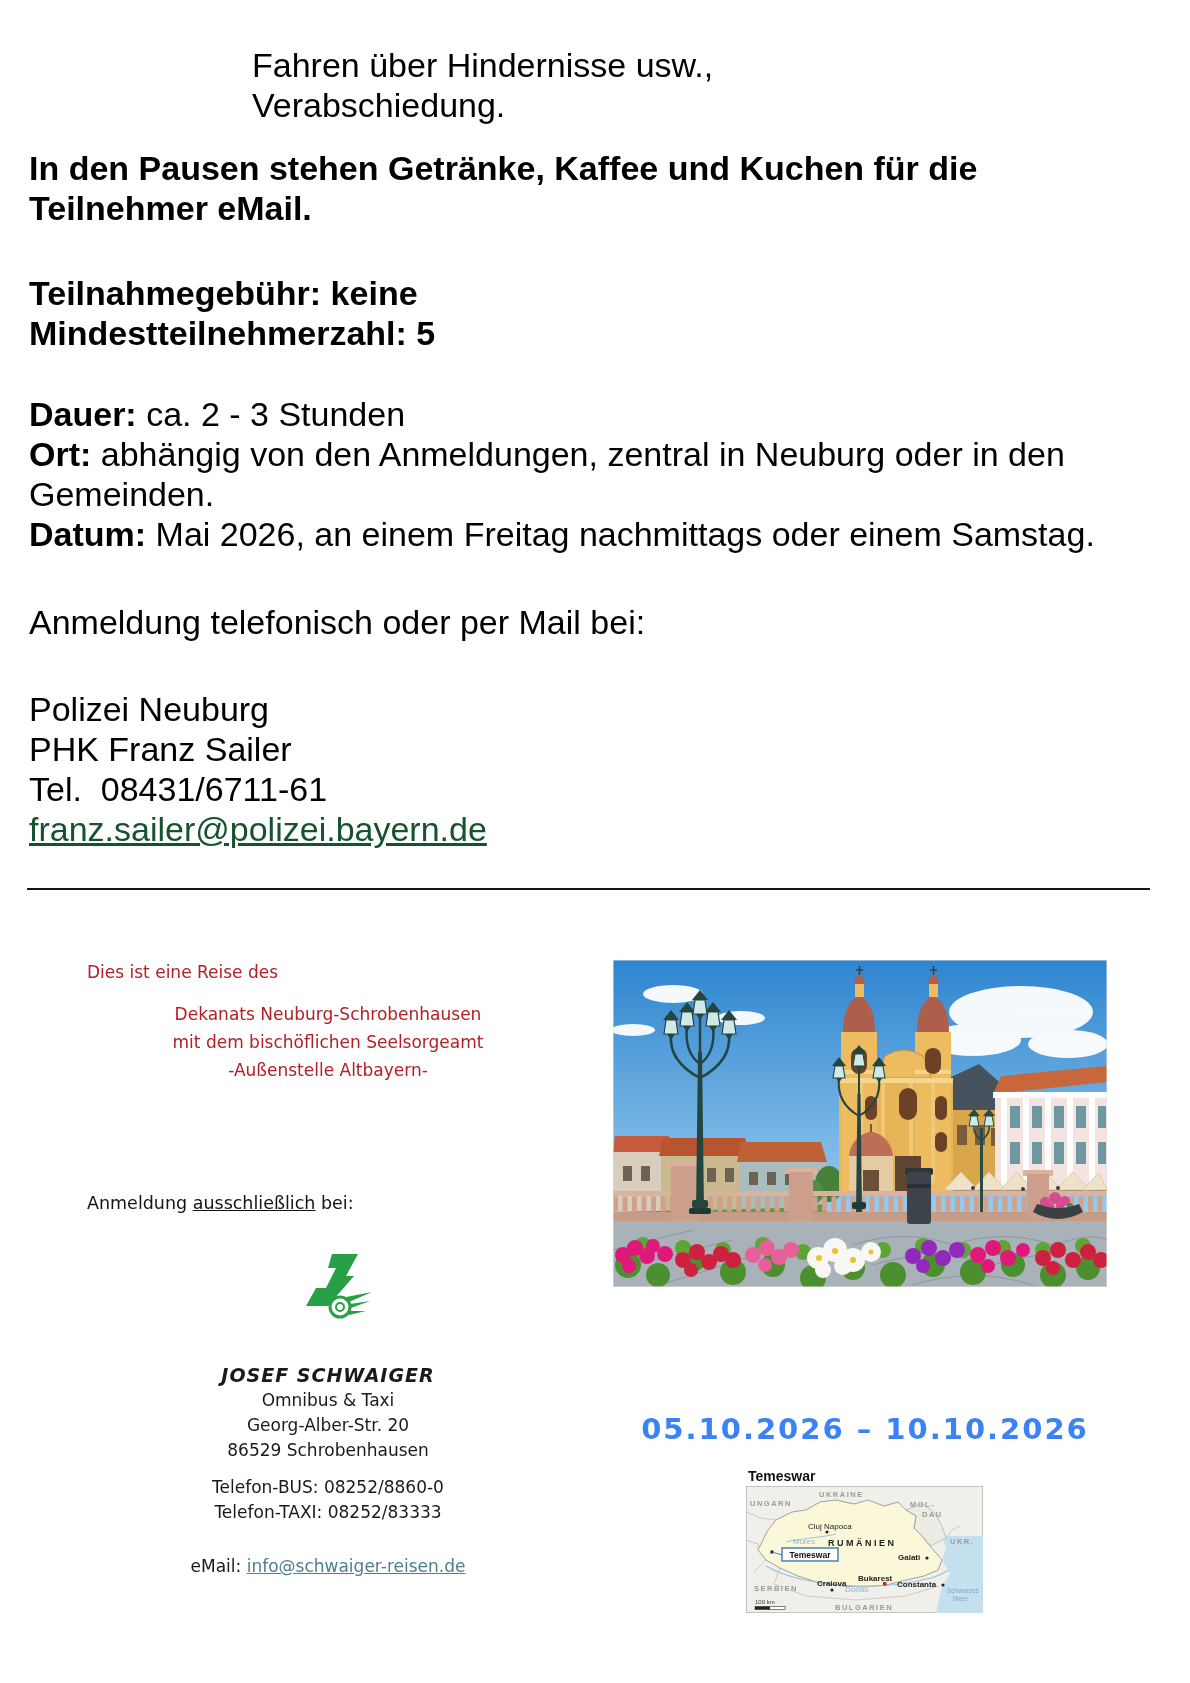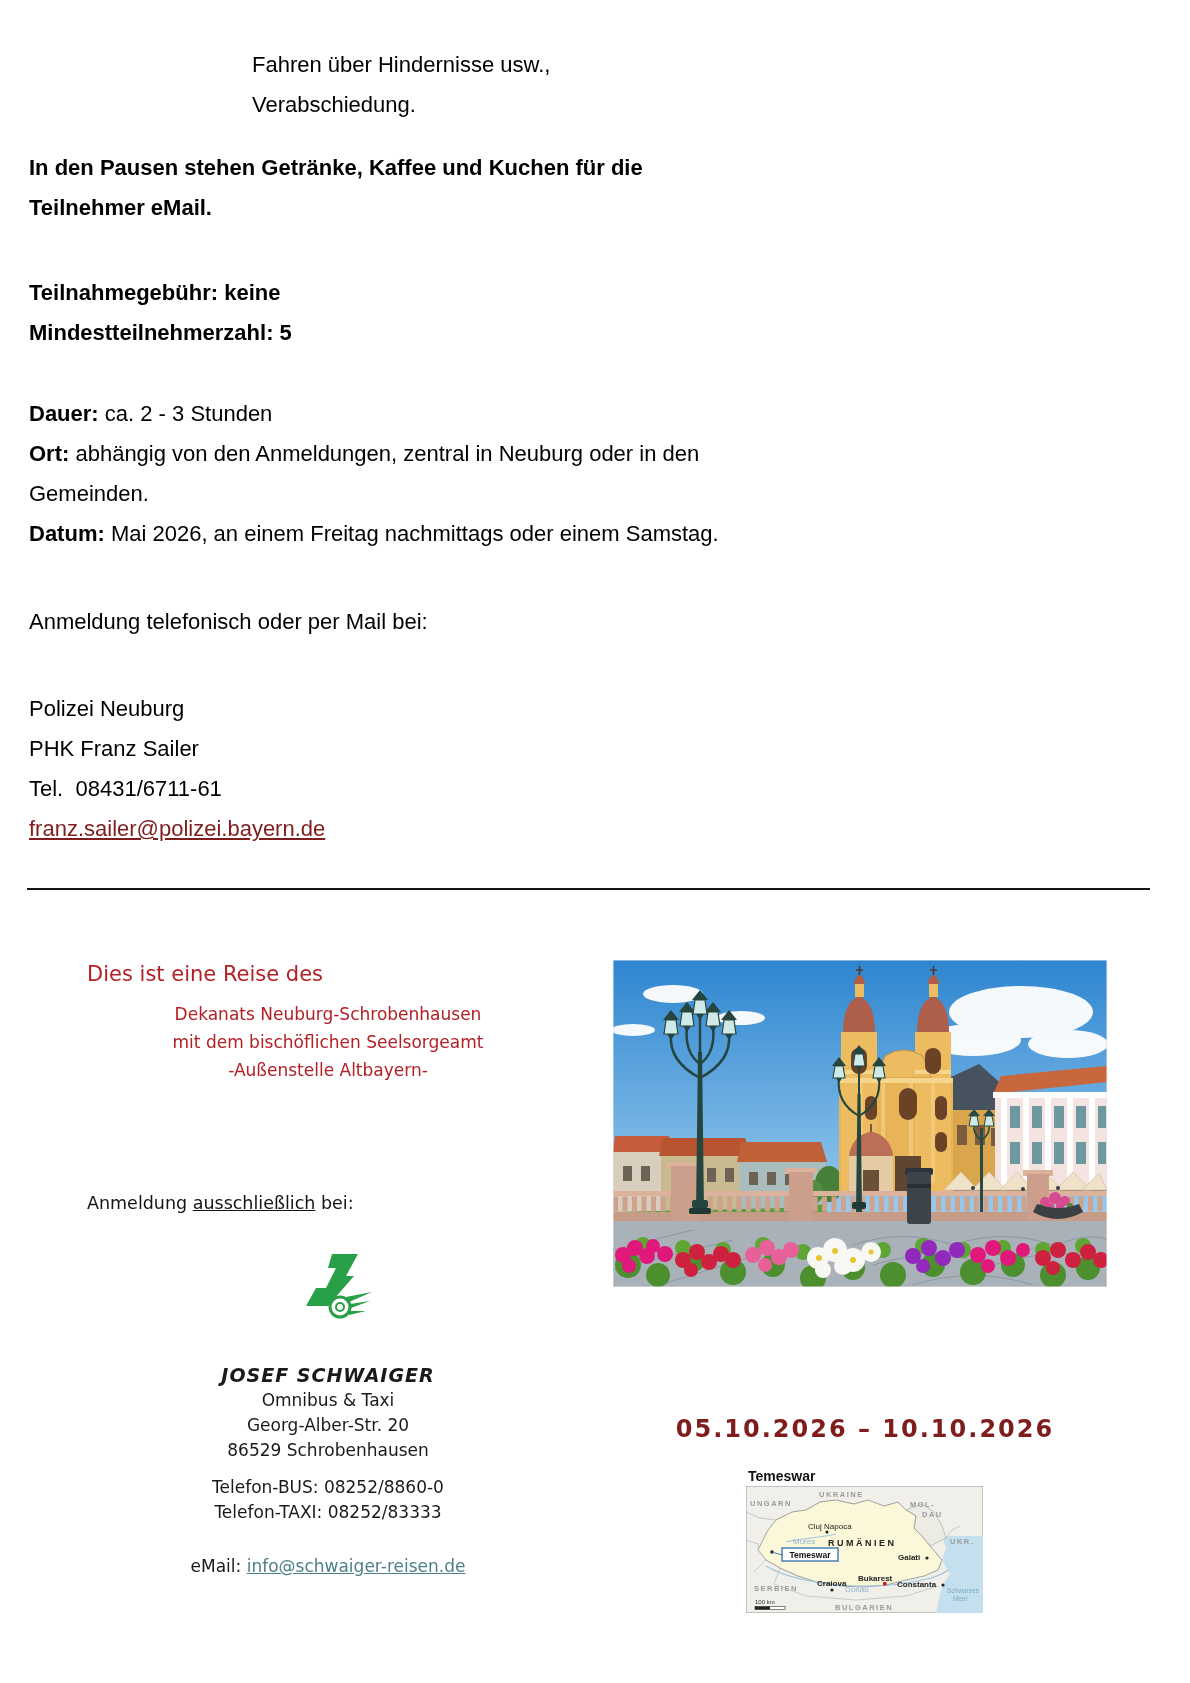--- a/index.html
+++ b/index.html
@@ -5,7 +5,7 @@
   html,body{margin:0;padding:0;background:#ffffff;}
   #page{position:relative;width:1190px;height:1683px;background:#ffffff;overflow:hidden;
         font-family:"Liberation Sans",sans-serif;color:#000;}
-  .bodytext{position:absolute;font-size:22px;line-height:40px;white-space:nowrap;}
+  .bodytext{position:absolute;font-size:34px;line-height:40px;white-space:nowrap;}
   .bold{font-weight:bold;}
   .lbl{font-weight:bold;}
   .bluelink{color:#7f1d1d;text-decoration:underline;text-align:right;}

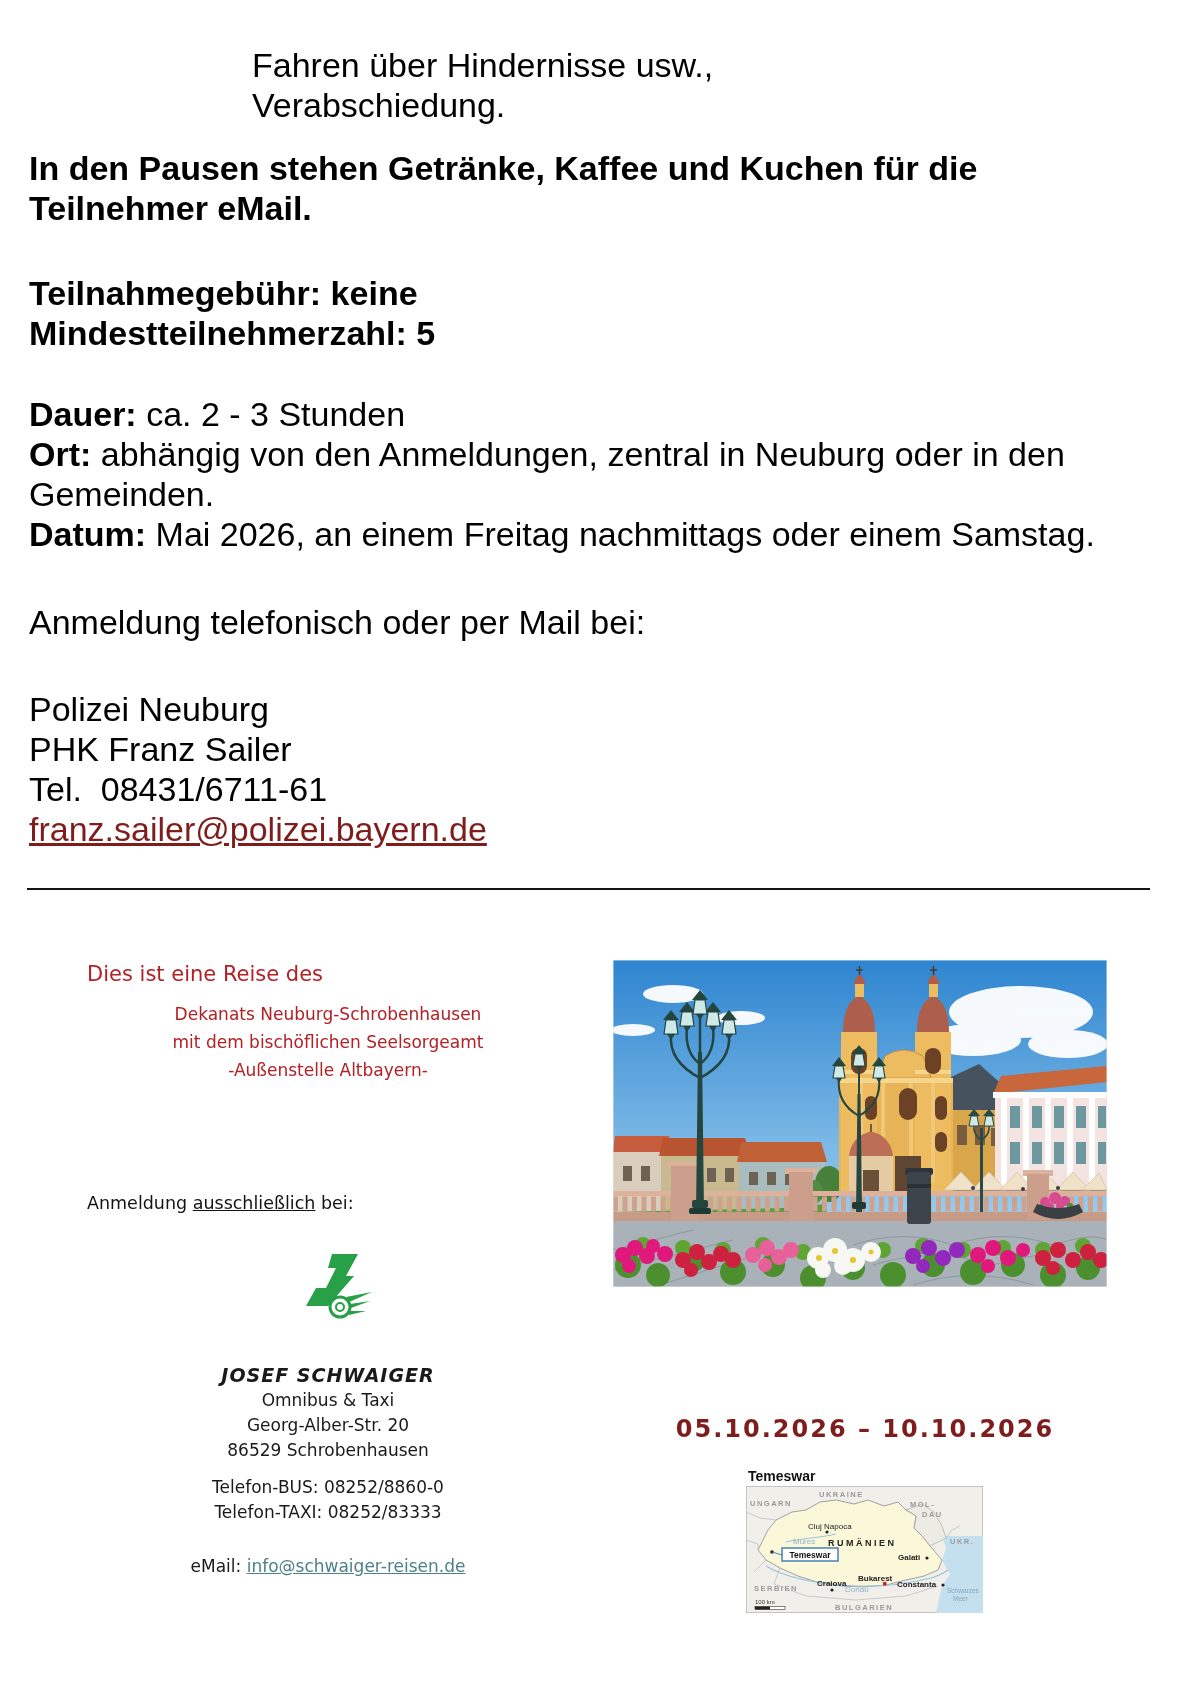--- a/index.html
+++ b/index.html
@@ -8,7 +8,7 @@
   .bodytext{position:absolute;font-size:34px;line-height:40px;white-space:nowrap;}
   .bold{font-weight:bold;}
   .lbl{font-weight:bold;}
-  .bluelink{color:#7f1d1d;text-decoration:underline;text-align:right;}
+  .bluelink{color:#14532d;text-decoration:underline;text-align:right;}
   .pre{white-space:pre;}
   .divider{position:absolute;left:27px;top:888px;width:1123px;border-top:2px solid #151515;}
   .comic{font-family:"DejaVu Sans",sans-serif;}

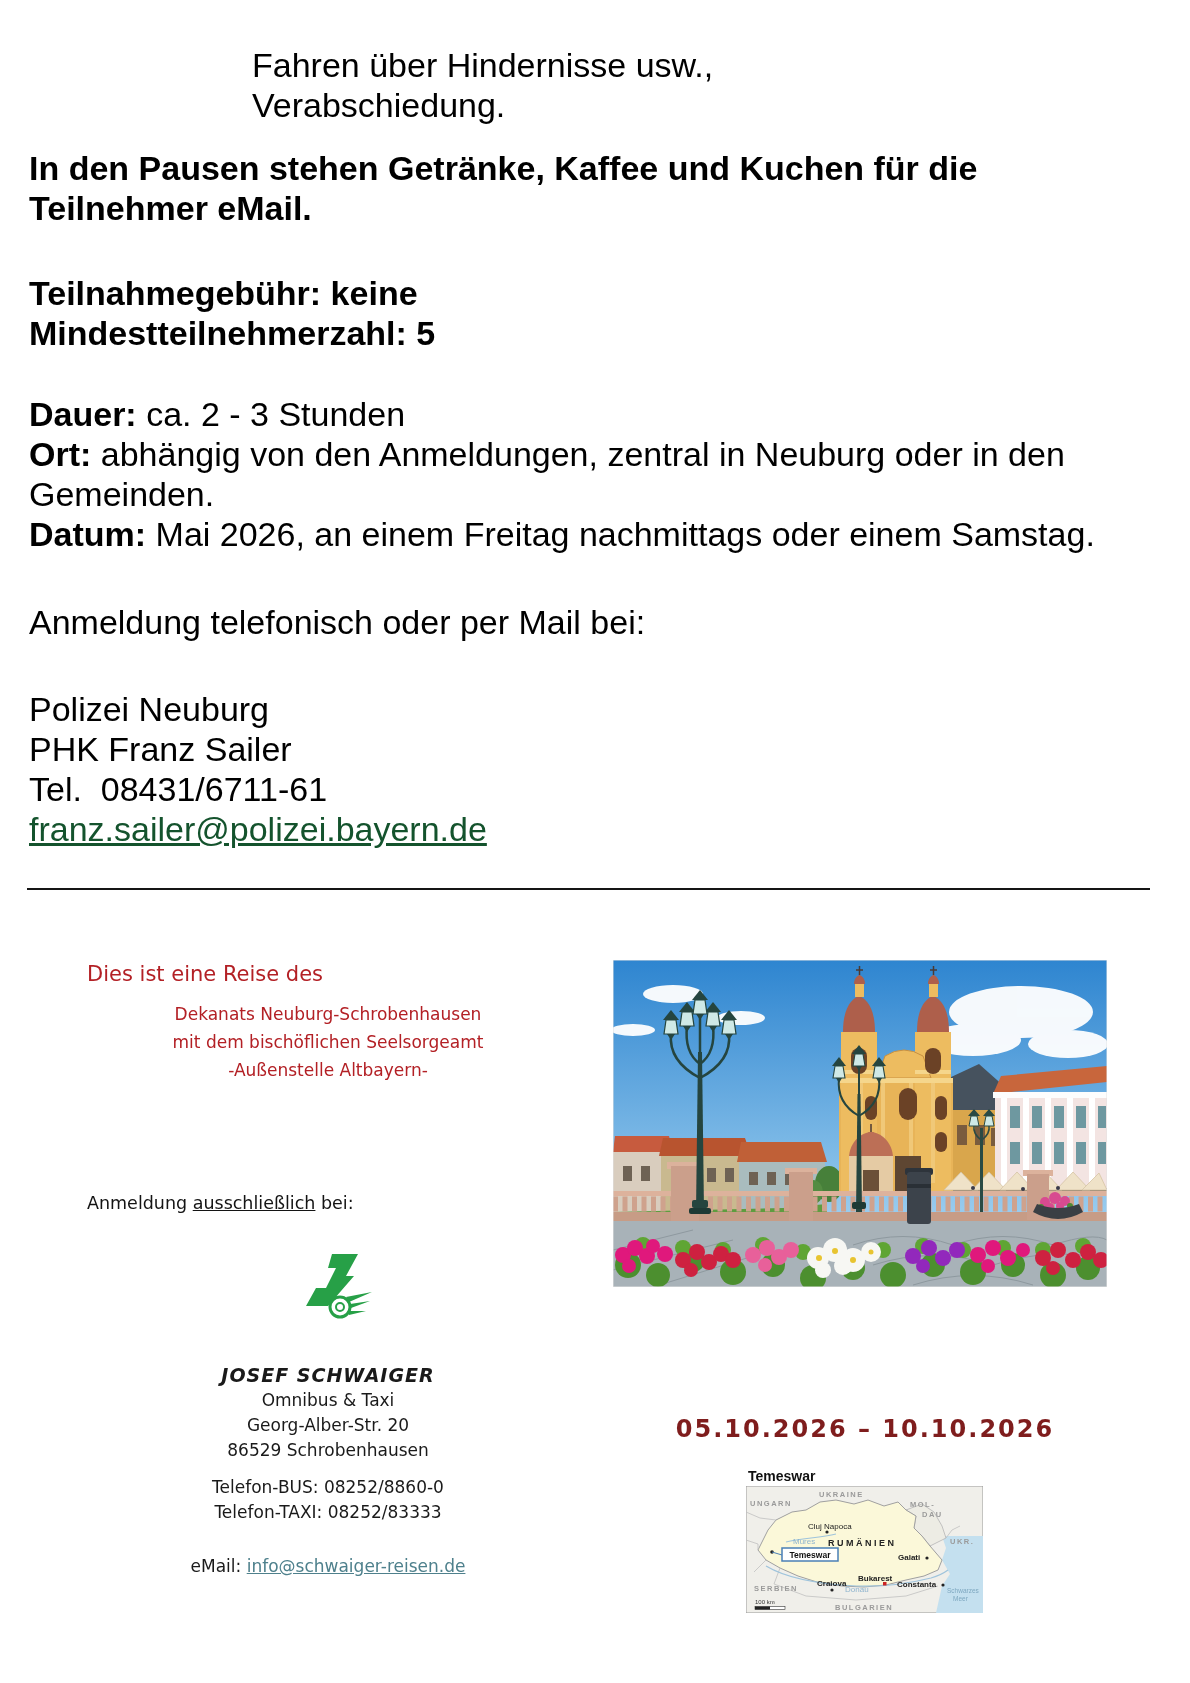--- a/index.html
+++ b/index.html
@@ -13,7 +13,7 @@
   .divider{position:absolute;left:27px;top:888px;width:1123px;border-top:2px solid #151515;}
   .comic{font-family:"DejaVu Sans",sans-serif;}
   .red{color:#B32025;}
-  .reise-intro{position:absolute;left:87px;top:962px;font-size:21px;}
+  .reise-intro{position:absolute;left:87px;top:962px;font-size:17px;}
   .reise-block{position:absolute;left:128px;top:1000px;width:400px;text-align:center;
                font-size:17px;line-height:28px;}
   .anmeld2{position:absolute;left:87px;top:1193px;font-size:17.5px;color:#141414;}

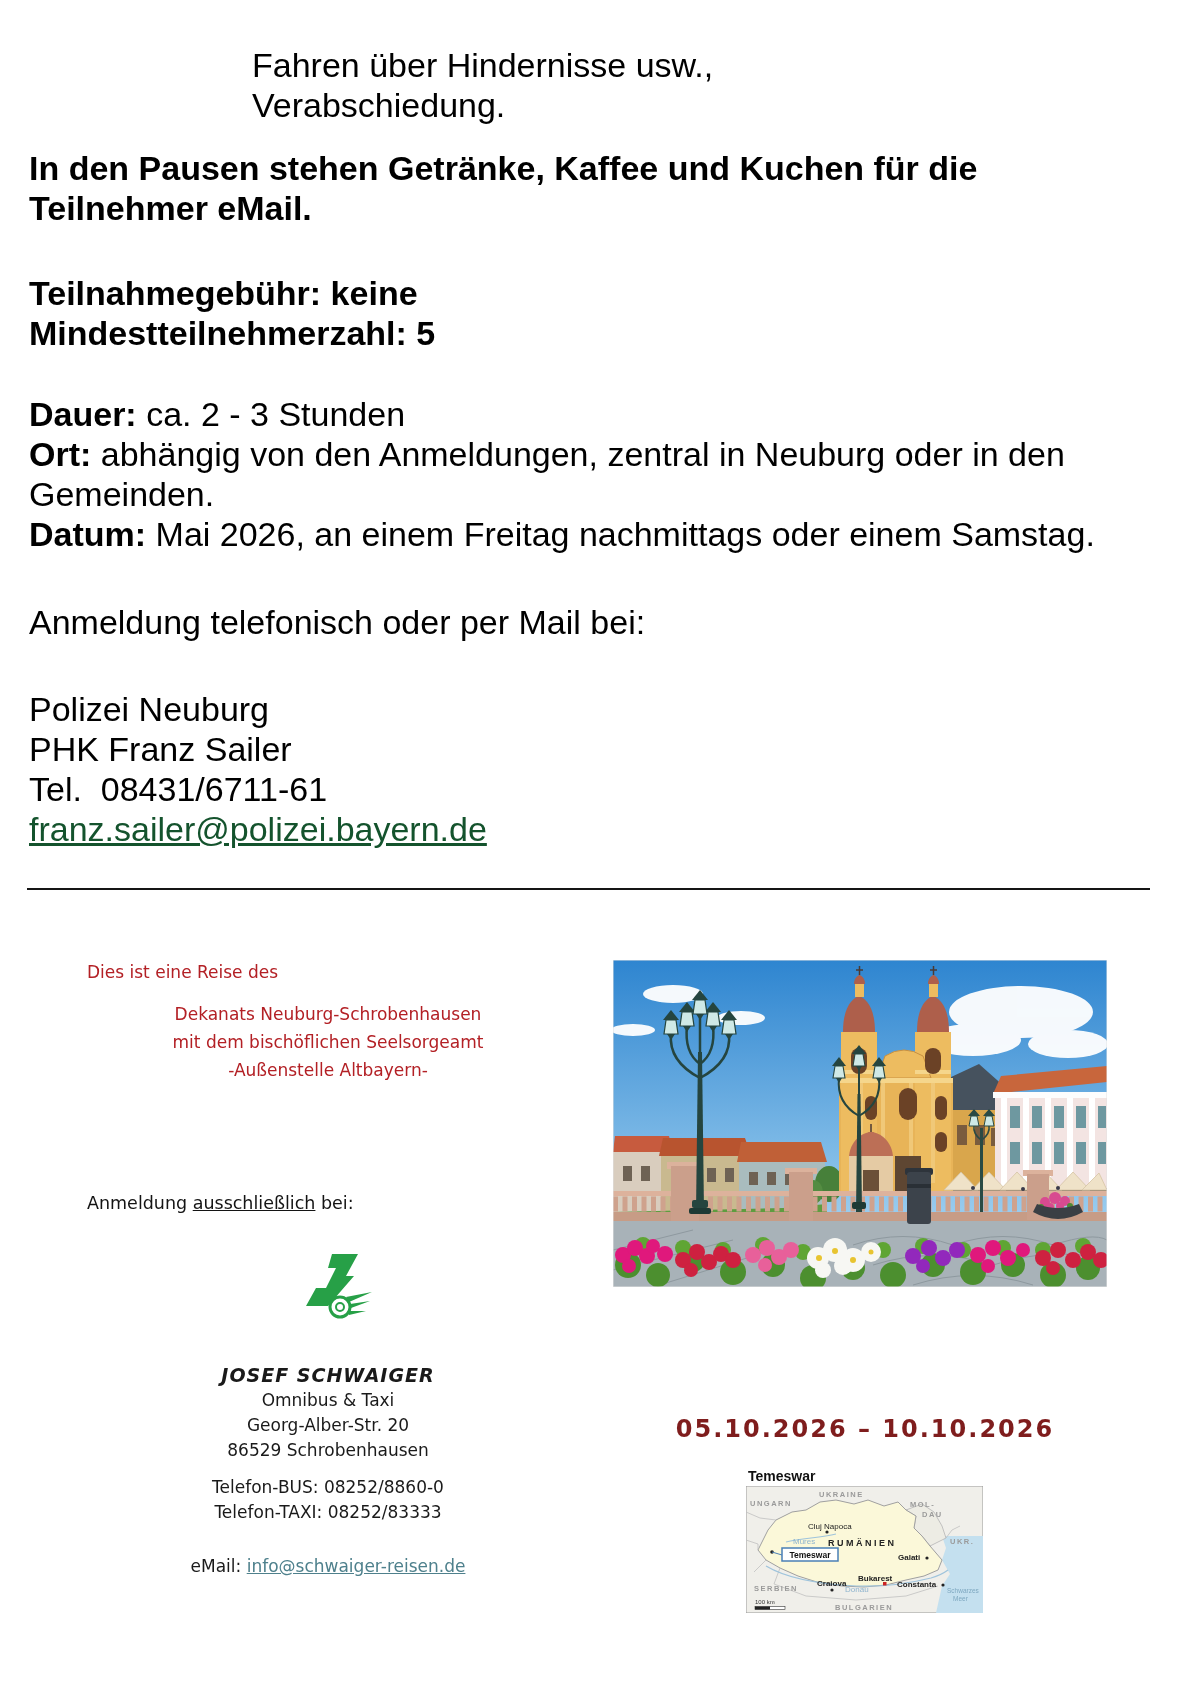--- a/index.html
+++ b/index.html
@@ -29,7 +29,7 @@
   .dest-title{position:absolute;left:613px;top:1340px;width:504px;text-align:center;
               font-size:36px;font-weight:bold;color:#C31A1A;letter-spacing:1px;line-height:44px;}
   .dest-dates{position:absolute;left:583px;top:1407px;width:564px;text-align:center;
-              font-size:24px;font-weight:bold;color:#7f1d1d;letter-spacing:2px;line-height:44px;}
+              font-size:29px;font-weight:bold;color:#3b82f6;letter-spacing:2px;line-height:44px;}
   .map-title{position:absolute;left:748px;top:1468px;font-size:14px;font-weight:bold;color:#111;}
   .map-wrap{position:absolute;left:746px;top:1486px;width:273px;height:127px;}
   svg text{font-family:"Liberation Sans",sans-serif;}

